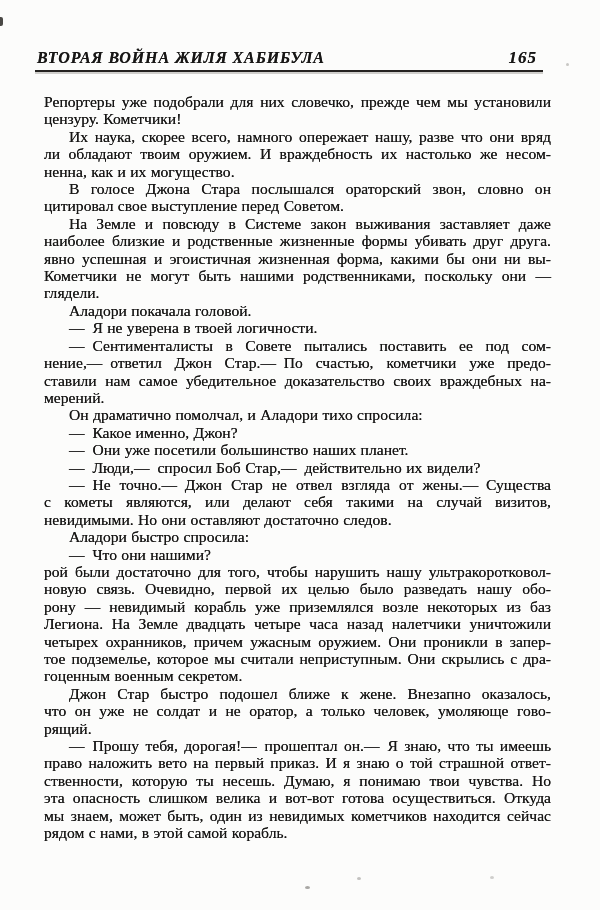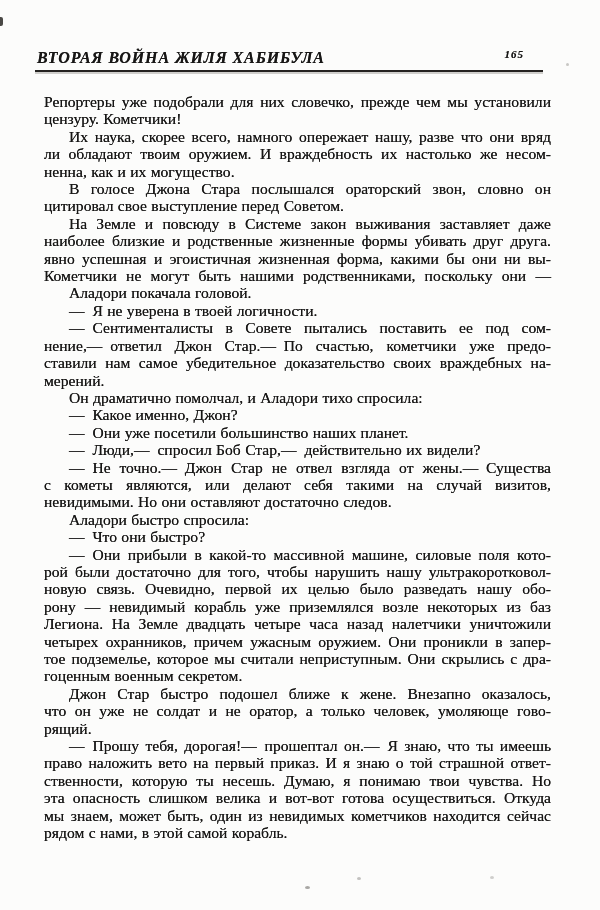--- a/index.html
+++ b/index.html
@@ -38,11 +38,11 @@
   }
   .page-number {
     position: absolute;
-    right: 19px;
+    right: 6px;
     top: -1px;
     font-style: italic;
     font-weight: bold;
-    font-size: 11px;
+    font-size: 17px;
     letter-spacing: 1px;
     text-shadow: 0 0 0.4px rgba(20,20,20,0.7);
   }

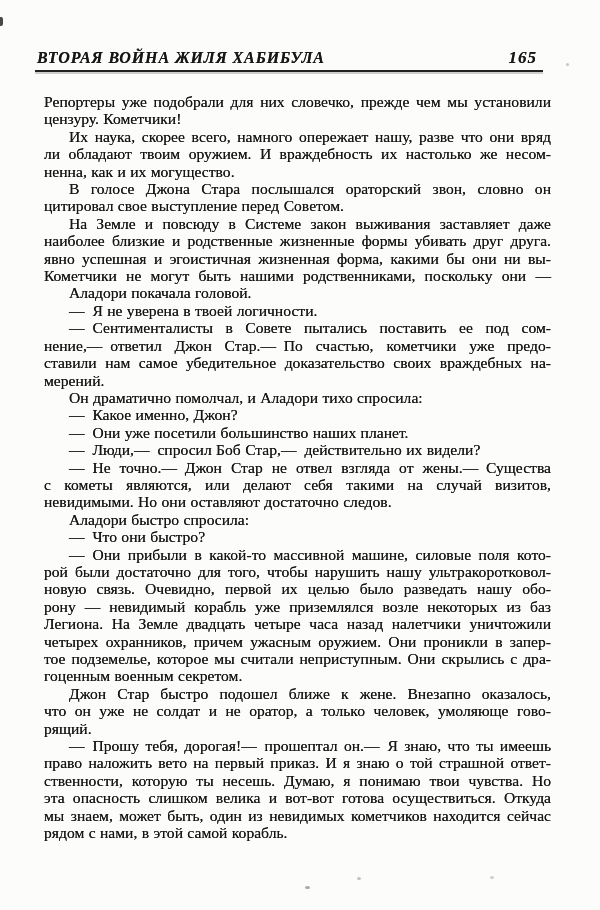--- a/index.html
+++ b/index.html
@@ -112,6 +112,7 @@
       <div class="line">наиболее близкие и родственные жизненные формы убивать друг друга.</div>
       <div class="line">явно успешная и эгоистичная жизненная форма, какими бы они ни вы-</div>
       <div class="line">Кометчики не могут быть нашими родственниками, поскольку они —</div>
+      <div class="line last">глядели.</div>
       <div class="line indent last">Аладори покачала головой.</div>
       <div class="line indent last">— Я не уверена в твоей логичности.</div>
       <div class="line indent">— Сентименталисты в Совете пытались поставить ее под сом-</div>

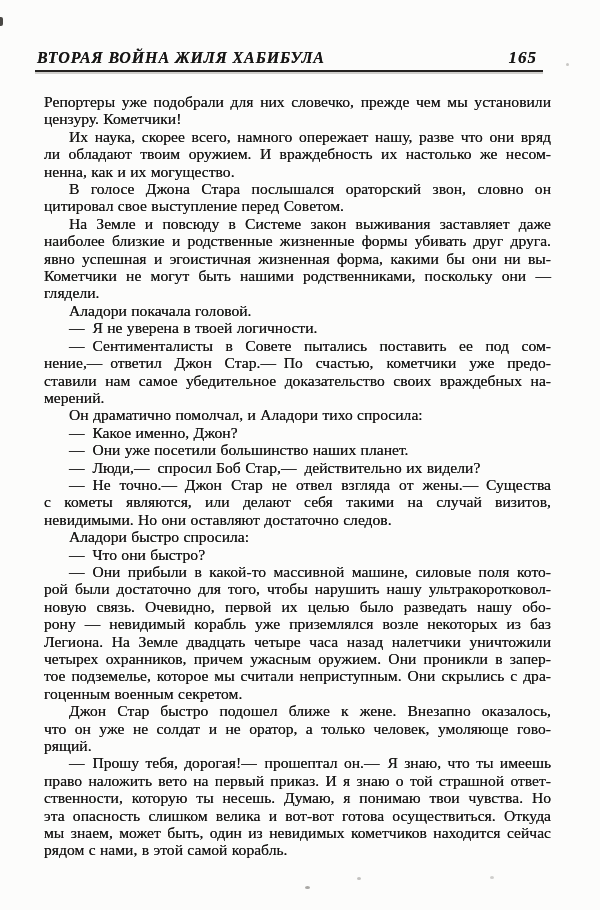--- a/index.html
+++ b/index.html
@@ -127,7 +127,7 @@
       <div class="line">с кометы являются, или делают себя такими на случай визитов,</div>
       <div class="line last">невидимыми. Но они оставляют достаточно следов.</div>
       <div class="line indent last">Аладори быстро спросила:</div>
-      <div class="line indent last">— Что они быстро?</div>
+      <div class="line indent last">— Что они нашими?</div>
       <div class="line indent">— Они прибыли в какой-то массивной машине, силовые поля кото-</div>
       <div class="line">рой были достаточно для того, чтобы нарушить нашу ультракоротковол-</div>
       <div class="line">новую связь. Очевидно, первой их целью было разведать нашу обо-</div>

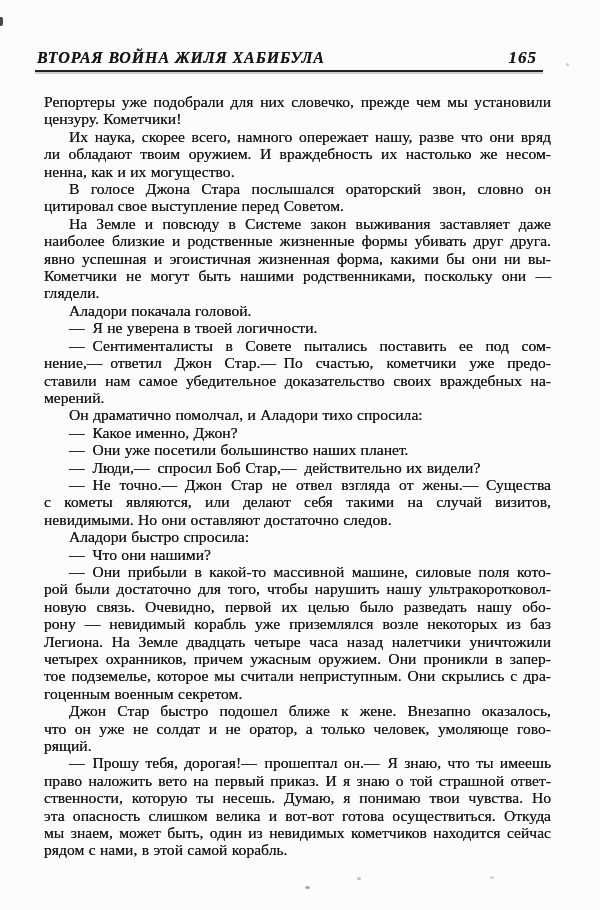--- a/index.html
+++ b/index.html
@@ -128,7 +128,6 @@
       <div class="line last">невидимыми. Но они оставляют достаточно следов.</div>
       <div class="line indent last">Аладори быстро спросила:</div>
       <div class="line indent last">— Что они нашими?</div>
-      <div class="line indent">— Они прибыли в какой-то массивной машине, силовые поля кото-</div>
       <div class="line">рой были достаточно для того, чтобы нарушить нашу ультракоротковол-</div>
       <div class="line">новую связь. Очевидно, первой их целью было разведать нашу обо-</div>
       <div class="line">рону — невидимый корабль уже приземлялся возле некоторых из баз</div>

